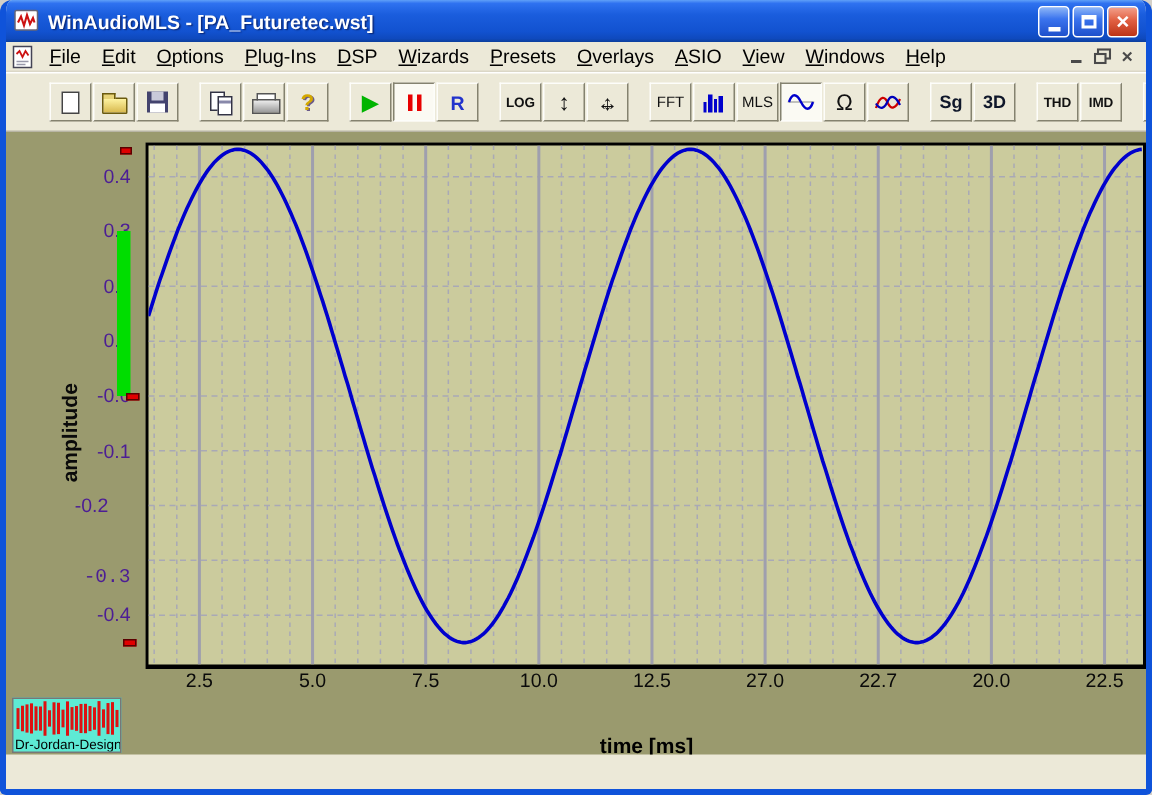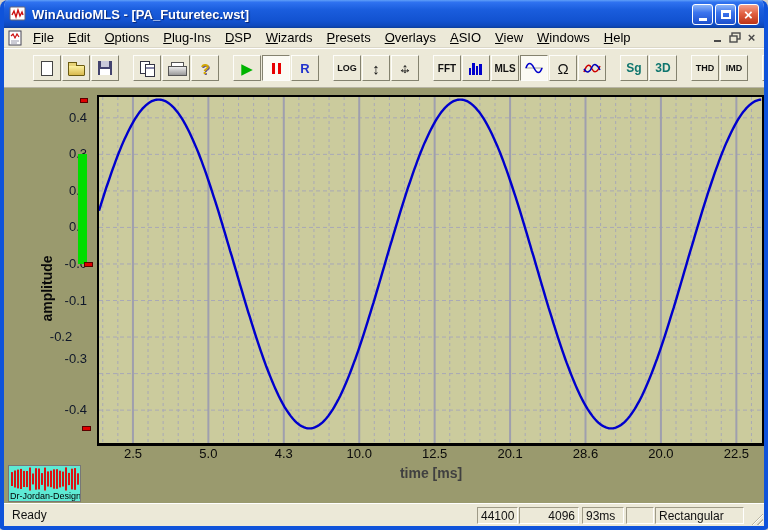--- a/index.html
+++ b/index.html
@@ -48,7 +48,7 @@
     display: flex; align-items: center; justify-content: center; font-family: inherit; overflow: hidden; }
   .tb-btn.active { background: #fbfaf3; border-color: #84826f #fdfdfa #fdfdfa #84826f; }
   .lbl-sm { font-size: 9px; font-weight: bold; color: #111; letter-spacing: 0; }
-  .lbl-md { font-size: 10px; font-weight: bold; color: #111; }
+  .lbl-md { font-size: 10px; font-weight: normal; color: #111; }
   .lbl-lg { font-size: 12px; font-weight: bold; color: #0f766e; }
   .lbl-r  { font-size: 13px; font-weight: bold; color: #2233cc; }
   .ic-new { width: 12px; height: 15px; background: #fff; border: 1px solid #444; }

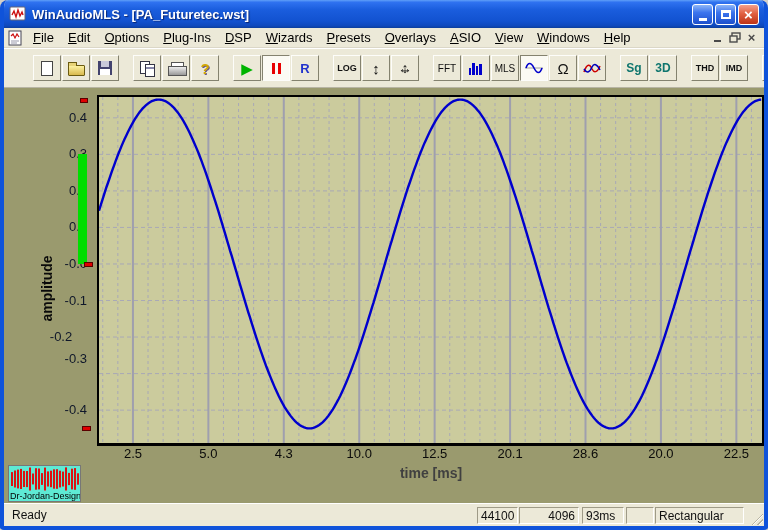--- a/index.html
+++ b/index.html
@@ -49,7 +49,7 @@
   .tb-btn.active { background: #fbfaf3; border-color: #84826f #fdfdfa #fdfdfa #84826f; }
   .lbl-sm { font-size: 9px; font-weight: bold; color: #111; letter-spacing: 0; }
   .lbl-md { font-size: 10px; font-weight: normal; color: #111; }
-  .lbl-lg { font-size: 12px; font-weight: bold; color: #0f766e; }
+  .lbl-lg { font-size: 12px; font-weight: bold; color: #0f172a; }
   .lbl-r  { font-size: 13px; font-weight: bold; color: #2233cc; }
   .ic-new { width: 12px; height: 15px; background: #fff; border: 1px solid #444; }
   .ic-folder { width: 17px; height: 11px; background: linear-gradient(#fdf2a0,#d8b94e);

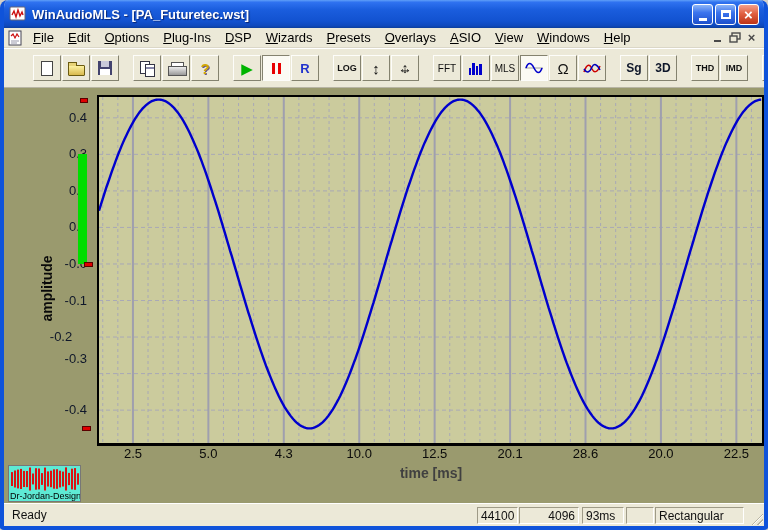--- a/index.html
+++ b/index.html
@@ -85,7 +85,7 @@
     border: 2px solid #000; border-bottom-width: 3px; background: #cbcb9d; }
   .plot-frame svg { display: block; }
   .tick-x { position: absolute; top: 358px; transform: translateX(-50%); font-size: 13px; color: #0a0a0a; }
-  .tick-y { position: absolute; left: 31px; width: 52px; text-align: right; font-size: 13px; color: #0f172a; }
+  .tick-y { position: absolute; left: 31px; width: 52px; text-align: right; font-size: 13px; color: #4c1d95; }
   .xlabel { position: absolute; top: 377px; left: 427px; transform: translateX(-50%);
     font-size: 14px; font-weight: bold; color: #404040; }
   .ylabel { position: absolute; left: -22px; top: 192px; width: 130px; height: 17px; text-align: center;

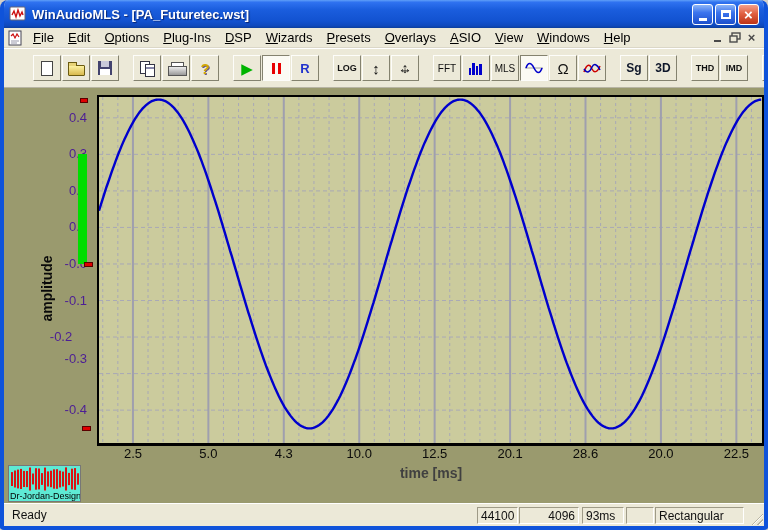--- a/index.html
+++ b/index.html
@@ -379,7 +379,7 @@
       <div class="tick-y" style="top: 167.971px;">-0.0</div>
       <div class="tick-y" style="top: 204.508px;">-0.1</div>
       <div class="tick-y" style="top: 241.044px; text-align: center;">-0.2</div>
-      <div class="tick-y" style="top: 263px;">-0.3</div>
+      <div class="tick-y" style="top: 289px; font-family: Liberation Mono, monospace;">-0.3</div>
       <div class="tick-y" style="top: 314px;">-0.4</div>
       <div class="meter-bar" style="left: 74px; width: 9px; background: rgb(0, 221, 0); top: 66px; height: 110px;"></div>
       <div class="peak-marker" style="left: 76px; width: 8px; height: 5px; background: rgb(224, 0, 0); top: 10px;"></div>

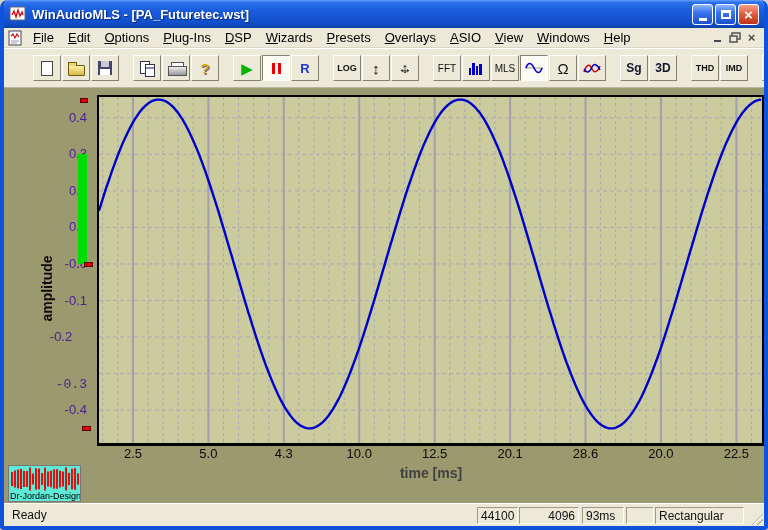--- a/index.html
+++ b/index.html
@@ -365,7 +365,7 @@
     </div>
   <div class="tick-x" style="left: 128.942px;">2.5</div>
       <div class="tick-x" style="left: 204.369px;">5.0</div>
-      <div class="tick-x" style="left: 279.795px;">4.3</div>
+      <div class="tick-x" style="left: 279.795px;">7.5</div>
       <div class="tick-x" style="left: 355.222px;">10.0</div>
       <div class="tick-x" style="left: 430.648px;">12.5</div>
       <div class="tick-x" style="left: 506.075px;">20.1</div>

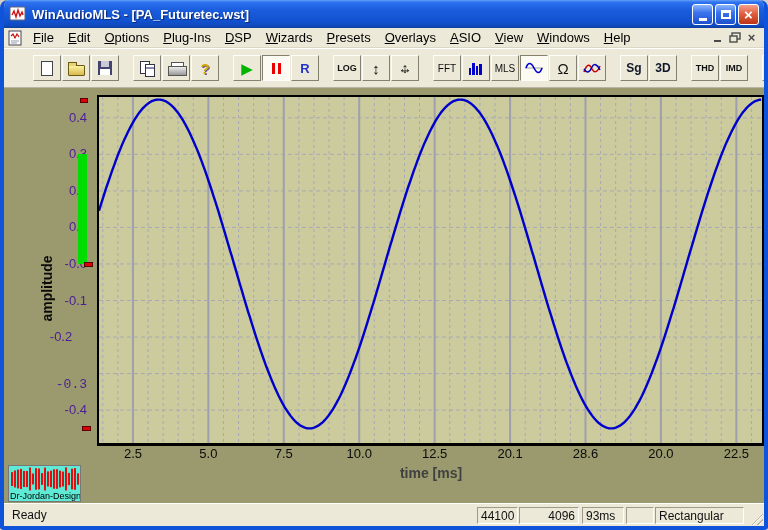--- a/index.html
+++ b/index.html
@@ -368,7 +368,7 @@
       <div class="tick-x" style="left: 279.795px;">7.5</div>
       <div class="tick-x" style="left: 355.222px;">10.0</div>
       <div class="tick-x" style="left: 430.648px;">12.5</div>
-      <div class="tick-x" style="left: 506.075px;">20.1</div>
+      <div class="tick-x" style="left: 506.075px;">27.0</div>
       <div class="tick-x" style="left: 581.502px;">28.6</div>
       <div class="tick-x" style="left: 656.928px;">20.0</div>
       <div class="tick-x" style="left: 732.355px;">22.5</div>

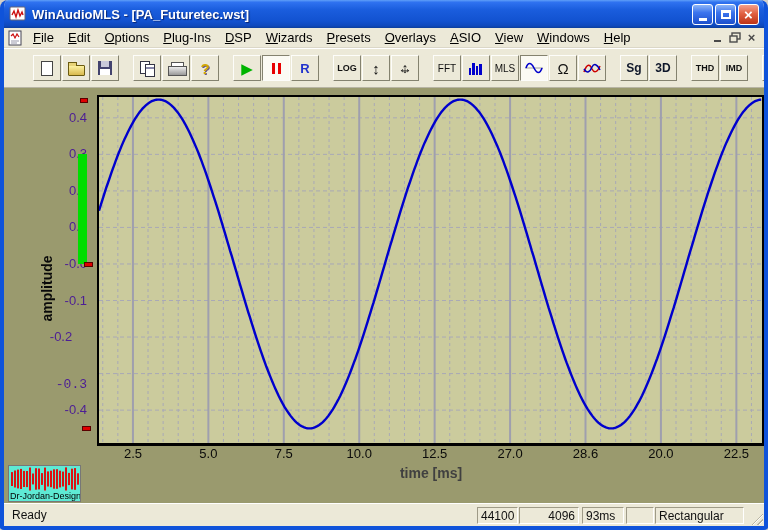--- a/index.html
+++ b/index.html
@@ -369,7 +369,7 @@
       <div class="tick-x" style="left: 355.222px;">10.0</div>
       <div class="tick-x" style="left: 430.648px;">12.5</div>
       <div class="tick-x" style="left: 506.075px;">27.0</div>
-      <div class="tick-x" style="left: 581.502px;">28.6</div>
+      <div class="tick-x" style="left: 581.502px;">22.7</div>
       <div class="tick-x" style="left: 656.928px;">20.0</div>
       <div class="tick-x" style="left: 732.355px;">22.5</div>
       <div class="tick-y" style="top: 21.8258px;">0.4</div>

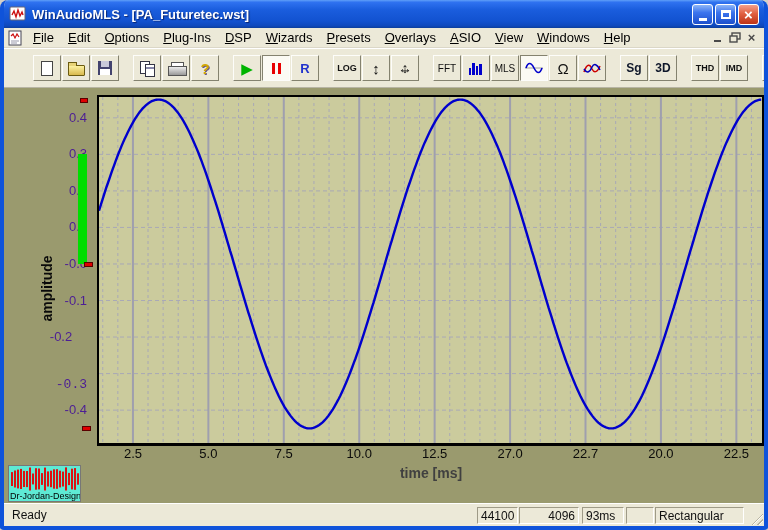--- a/index.html
+++ b/index.html
@@ -86,8 +86,8 @@
   .plot-frame svg { display: block; }
   .tick-x { position: absolute; top: 358px; transform: translateX(-50%); font-size: 13px; color: #0a0a0a; }
   .tick-y { position: absolute; left: 31px; width: 52px; text-align: right; font-size: 13px; color: #4c1d95; }
-  .xlabel { position: absolute; top: 377px; left: 427px; transform: translateX(-50%);
-    font-size: 14px; font-weight: bold; color: #404040; }
+  .xlabel { position: absolute; top: 401px; left: 427px; transform: translateX(-50%);
+    font-size: 14px; font-weight: bold; color: #000000; }
   .ylabel { position: absolute; left: -22px; top: 192px; width: 130px; height: 17px; text-align: center;
     transform: rotate(-90deg); font-size: 14px; font-weight: bold; color: #0a0a0a; }
   .meter-bar { position: absolute; }

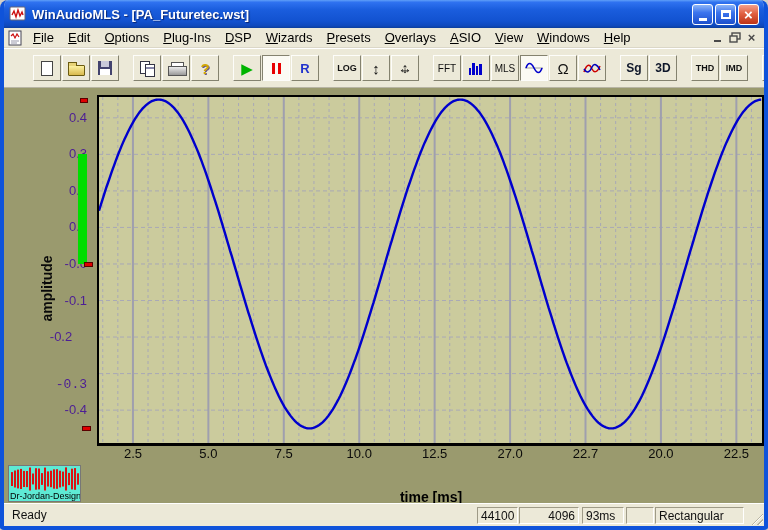--- a/index.html
+++ b/index.html
@@ -387,17 +387,6 @@
       <div class="peak-marker" style="left: 78px; width: 9px; height: 5px; background: rgb(224, 0, 0); top: 338px;"></div>
     </div>
 
-  <div class="statusbar">
-    <span class="status-ready">Ready</span>
-    <span id="status-fields">
-        <span class="sfield" style="left: 473px; width: 41px; text-align: left;">44100</span>
-        <span class="sfield" style="left: 515px; width: 60px; text-align: right;">4096</span>
-        <span class="sfield" style="left: 578px; width: 42px; text-align: left;">93ms</span>
-        <span class="sfield" style="left: 622px; width: 28px; text-align: left;"></span>
-        <span class="sfield" style="left: 651px; width: 89px; text-align: left;">Rectangular</span>
-      </span>
-    <div class="grip"></div>
-  </div>
 
 </div>
 

